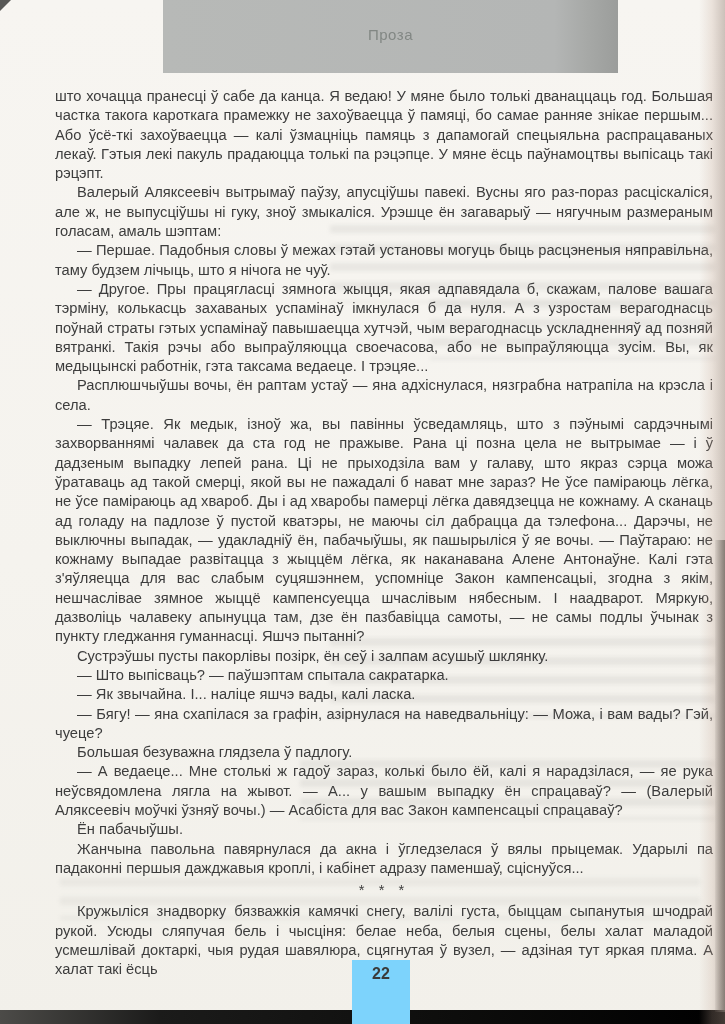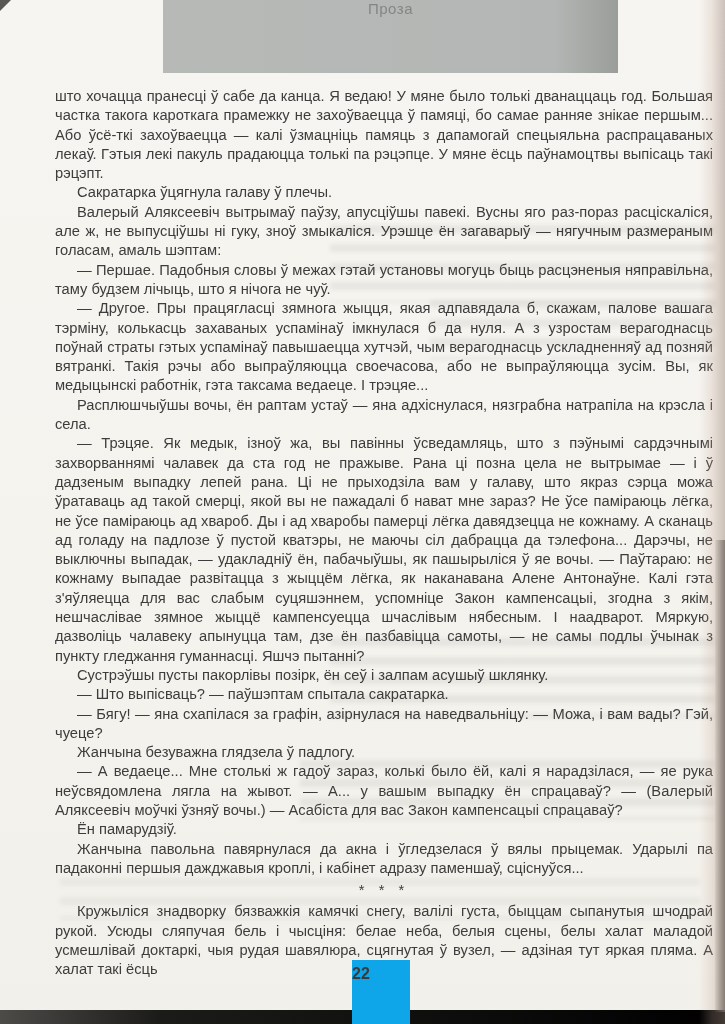--- a/index.html
+++ b/index.html
@@ -14,7 +14,7 @@
   .banner {
     position:absolute; left:163px; top:0; width:455px; height:73px;
     background: linear-gradient(90deg,#b7b9b7 0%, #b4b6b5 86%, #a7a9a7 93%, #9b9d9b 100%);
-    display:flex; align-items:flex-start; justify-content:center;
+    display:flex; align-items:center; justify-content:center;
     padding-bottom:5px; box-sizing:border-box;
     z-index:1;
   }

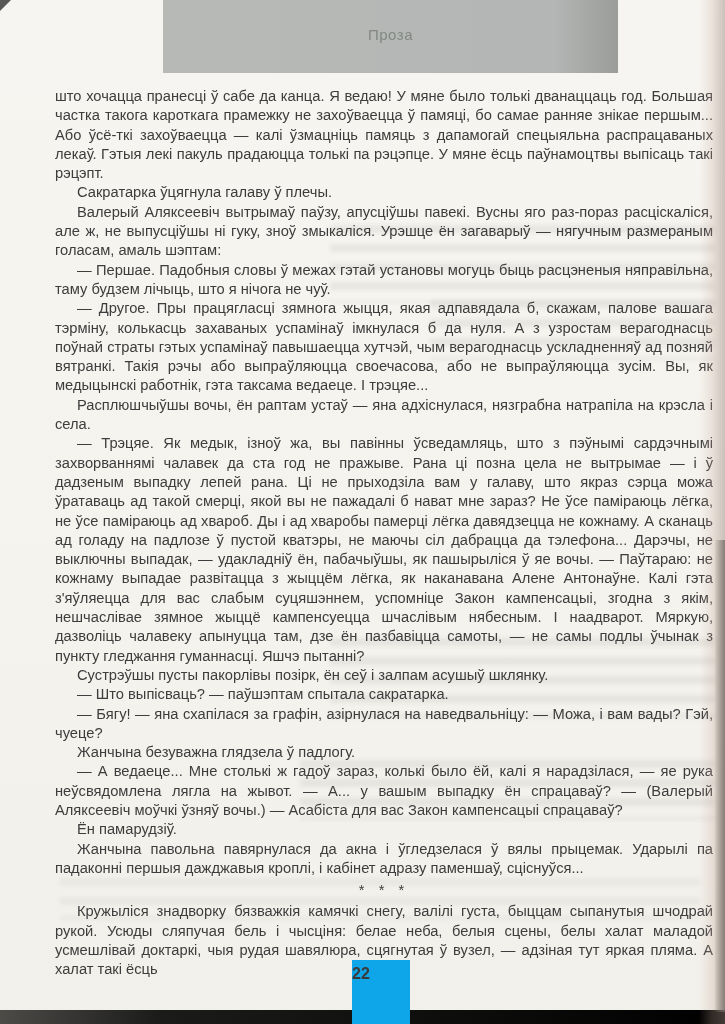--- a/index.html
+++ b/index.html
@@ -93,7 +93,6 @@
 
 <div class="text-block">
   <p class="para no-indent">што хочацца пранесці ў сабе да канца. Я ведаю! У мяне было толькі дванаццаць год. Большая частка такога кароткага прамежку не захоўваецца ў памяці, бо самае ранняе знікае першым... Або ўсё-ткі захоўваецца — калі ўзмацніць памяць з дапамогай спецыяльна распрацаваных лекаў. Гэтыя лекі пакуль прадаюцца толькі па рэцэпце. У мяне ёсць паўнамоцтвы выпісаць такі рэцэпт.</p>
-  <p class="para">Сакратарка ўцягнула галаву ў плечы.</p>
   <p class="para">Валерый Аляксеевіч вытрымаў паўзу, апусціўшы павекі. Вусны яго раз-пораз расціскаліся, але ж, не выпусціўшы ні гуку, зноў змыкаліся. Урэшце ён загаварыў — нягучным размераным голасам, амаль шэптам:</p>
   <p class="para">— Першае. Падобныя словы ў межах гэтай установы могуць быць расцэненыя няправільна, таму будзем лічыць, што я нічога не чуў.</p>
   <p class="para">— Другое. Пры працягласці зямнога жыцця, якая адпавядала б, скажам, палове вашага тэрміну, колькасць захаваных успамінаў імкнулася б да нуля. А з узростам верагоднасць поўнай страты гэтых успамінаў павышаецца хутчэй, чым верагоднасць ускладненняў ад позняй вятранкі. Такія рэчы або выпраўляюцца своечасова, або не выпраўляюцца зусім. Вы, як медыцынскі работнік, гэта таксама ведаеце. І трэцяе...</p>

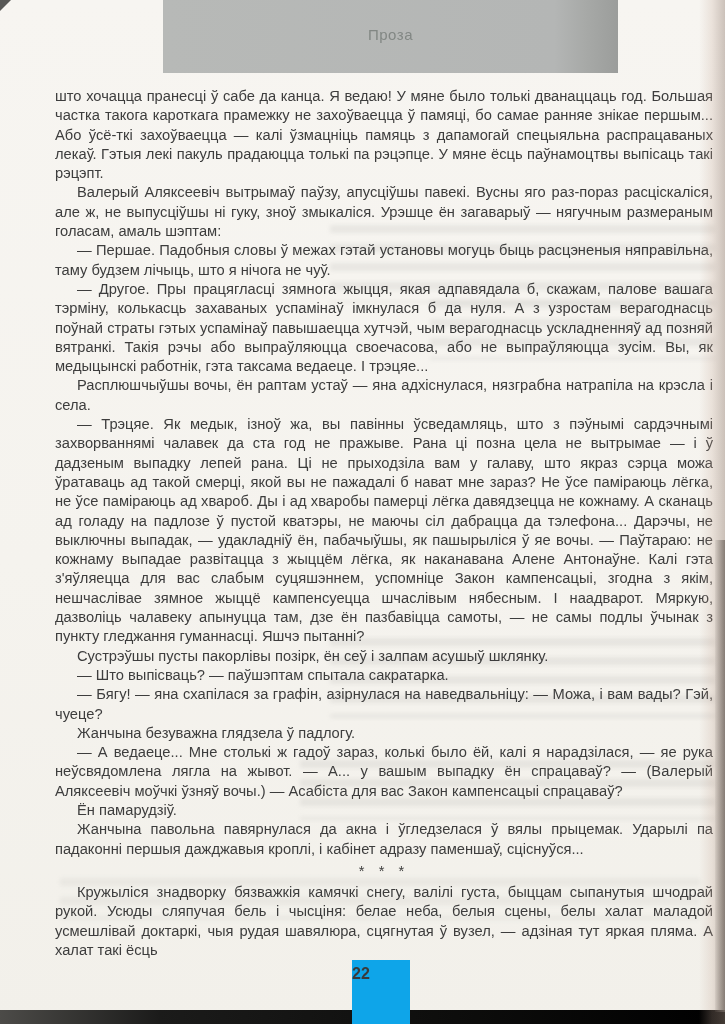--- a/index.html
+++ b/index.html
@@ -100,6 +100,7 @@
   <p class="para">— Трэцяе. Як медык, ізноў жа, вы павінны ўсведамляць, што з пэўнымі сардэчнымі захворваннямі чалавек да ста год не пражыве. Рана ці позна цела не вытрымае — і ў дадзеным выпадку лепей рана. Ці не прыходзіла вам у галаву, што якраз сэрца можа ўратаваць ад такой смерці, якой вы не пажадалі б нават мне зараз? Не ўсе паміраюць лёгка, не ўсе паміраюць ад хвароб. Ды і ад хваробы памерці лёгка давядзецца не кожнаму. А сканаць ад голаду на падлозе ў пустой кватэры, не маючы сіл дабрацца да тэлефона... Дарэчы, не выключны выпадак, — удакладніў ён, пабачыўшы, як пашырыліся ў яе вочы. — Паўтараю: не кожнаму выпадае развітацца з жыццём лёгка, як наканавана Алене Антонаўне. Калі гэта з'яўляецца для вас слабым суцяшэннем, успомніце Закон кампенсацыі, згодна з якім, нешчаслівае зямное жыццё кампенсуецца шчаслівым нябесным. І наадварот. Мяркую, дазволіць чалавеку апынуцца там, дзе ён пазбавіцца самоты, — не самы подлы ўчынак з пункту гледжання гуманнасці. Яшчэ пытанні?</p>
   <p class="para">Сустрэўшы пусты пакорлівы позірк, ён сеў і залпам асушыў шклянку.</p>
   <p class="para">— Што выпісваць? — паўшэптам спытала сакратарка.</p>
+  <p class="para">— Як звычайна. І... наліце яшчэ вады, калі ласка.</p>
   <p class="para">— Бягу! — яна схапілася за графін, азірнулася на наведвальніцу: — Можа, і вам вады? Гэй, чуеце?</p>
   <p class="para">Жанчына безуважна глядзела ў падлогу.</p>
   <p class="para">— А ведаеце... Мне столькі ж гадоў зараз, колькі было ёй, калі я нарадзілася, — яе рука неўсвядомлена лягла на жывот. — А... у вашым выпадку ён спрацаваў? — (Валерый Аляксеевіч моўчкі ўзняў вочы.) — Асабіста для вас Закон кампенсацыі спрацаваў?</p>

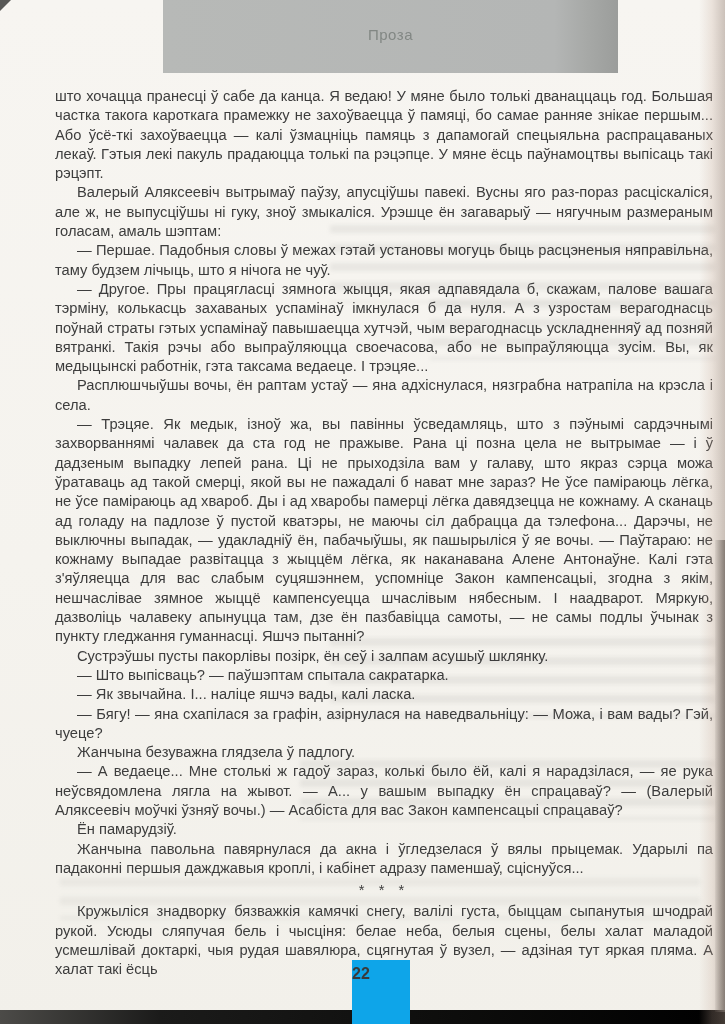--- a/index.html
+++ b/index.html
@@ -102,7 +102,7 @@
   <p class="para">— Што выпісваць? — паўшэптам спытала сакратарка.</p>
   <p class="para">— Як звычайна. І... наліце яшчэ вады, калі ласка.</p>
   <p class="para">— Бягу! — яна схапілася за графін, азірнулася на наведвальніцу: — Можа, і вам вады? Гэй, чуеце?</p>
-  <p class="para">Жанчына безуважна глядзела ў падлогу.</p>
+  <p class="para">Большая безуважна глядзела ў падлогу.</p>
   <p class="para">— А ведаеце... Мне столькі ж гадоў зараз, колькі было ёй, калі я нарадзілася, — яе рука неўсвядомлена лягла на жывот. — А... у вашым выпадку ён спрацаваў? — (Валерый Аляксеевіч моўчкі ўзняў вочы.) — Асабіста для вас Закон кампенсацыі спрацаваў?</p>
   <p class="para">Ён памарудзіў.</p>
   <p class="para">Жанчына павольна павярнулася да акна і ўгледзелася ў вялы прыцемак. Ударылі па падаконні першыя дажджавыя кроплі, і кабінет адразу паменшаў, сціснуўся...</p>

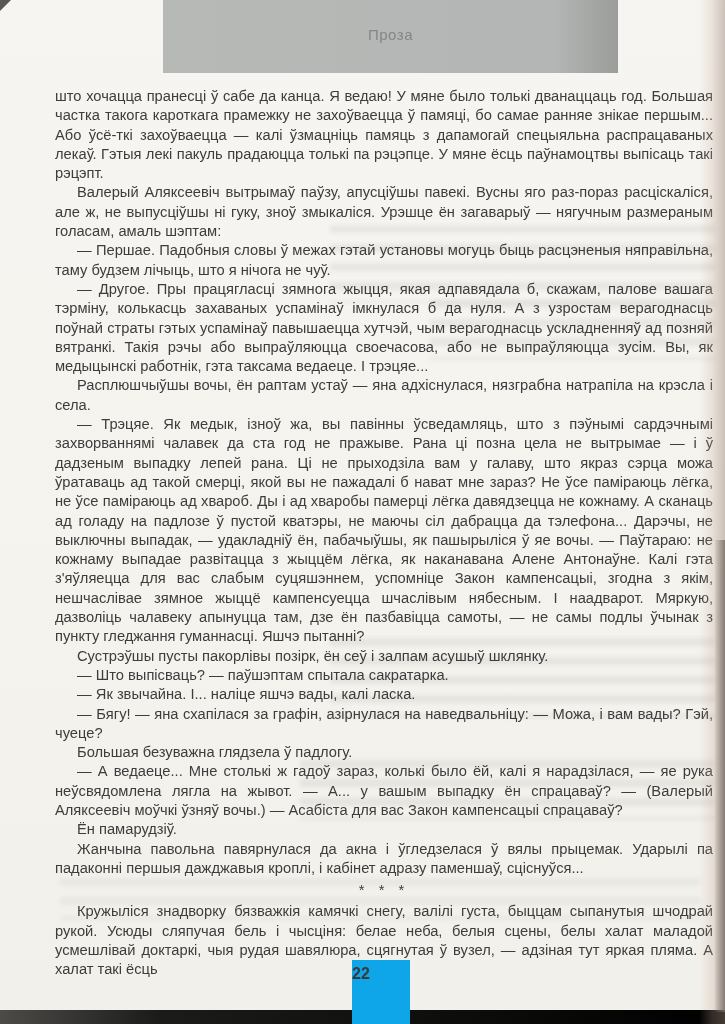--- a/index.html
+++ b/index.html
@@ -104,7 +104,7 @@
   <p class="para">— Бягу! — яна схапілася за графін, азірнулася на наведвальніцу: — Можа, і вам вады? Гэй, чуеце?</p>
   <p class="para">Большая безуважна глядзела ў падлогу.</p>
   <p class="para">— А ведаеце... Мне столькі ж гадоў зараз, колькі было ёй, калі я нарадзілася, — яе рука неўсвядомлена лягла на жывот. — А... у вашым выпадку ён спрацаваў? — (Валерый Аляксеевіч моўчкі ўзняў вочы.) — Асабіста для вас Закон кампенсацыі спрацаваў?</p>
-  <p class="para">Ён памарудзіў.</p>
+  <p class="para">Ён пабачыўшы.</p>
   <p class="para">Жанчына павольна павярнулася да акна і ўгледзелася ў вялы прыцемак. Ударылі па падаконні першыя дажджавыя кроплі, і кабінет адразу паменшаў, сціснуўся...</p>
   <p class="separator">* * *</p>
   <p class="para">Кружыліся знадворку бязважкія камячкі снегу, валілі густа, быццам сыпанутыя шчодрай рукой. Усюды сляпучая бель і чысціня: белае неба, белыя сцены, белы халат маладой усмешлівай доктаркі, чыя рудая шавялюра, сцягнутая ў вузел, — адзіная тут яркая пляма. А халат такі ёсць</p>

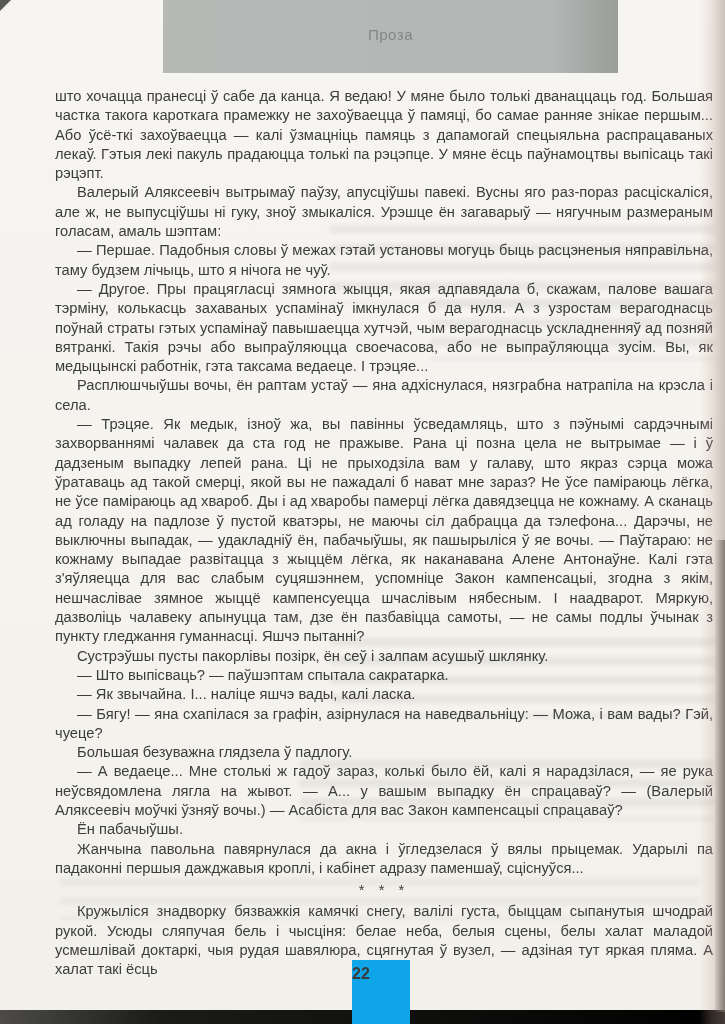--- a/index.html
+++ b/index.html
@@ -37,8 +37,8 @@
   
   .page-num-box {
     position:absolute; left:352px; top:960px; width:58px; height:64px;
-    background:#0ea5e9;
-    display:flex; justify-content:flex-start; align-items:flex-start;
+    background:#7dd3fc;
+    display:flex; justify-content:center; align-items:flex-start;
     z-index:3;
   }
   .page-num { margin-top:5px; font-size:16px; font-weight:bold; color:#3a3a3a; }

